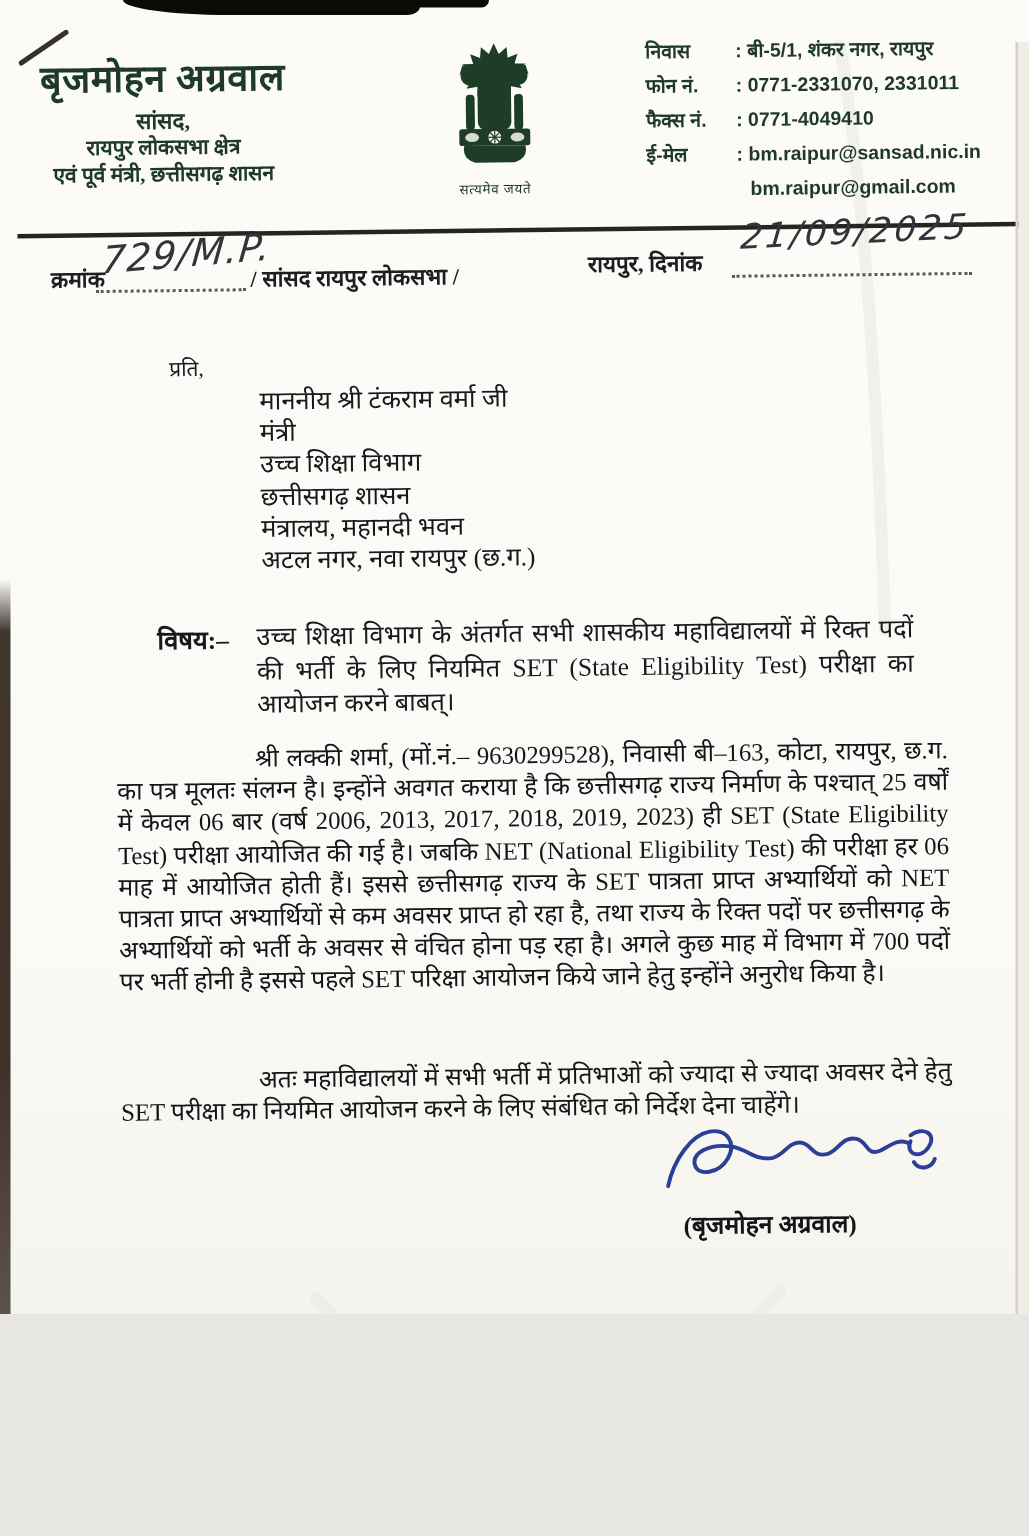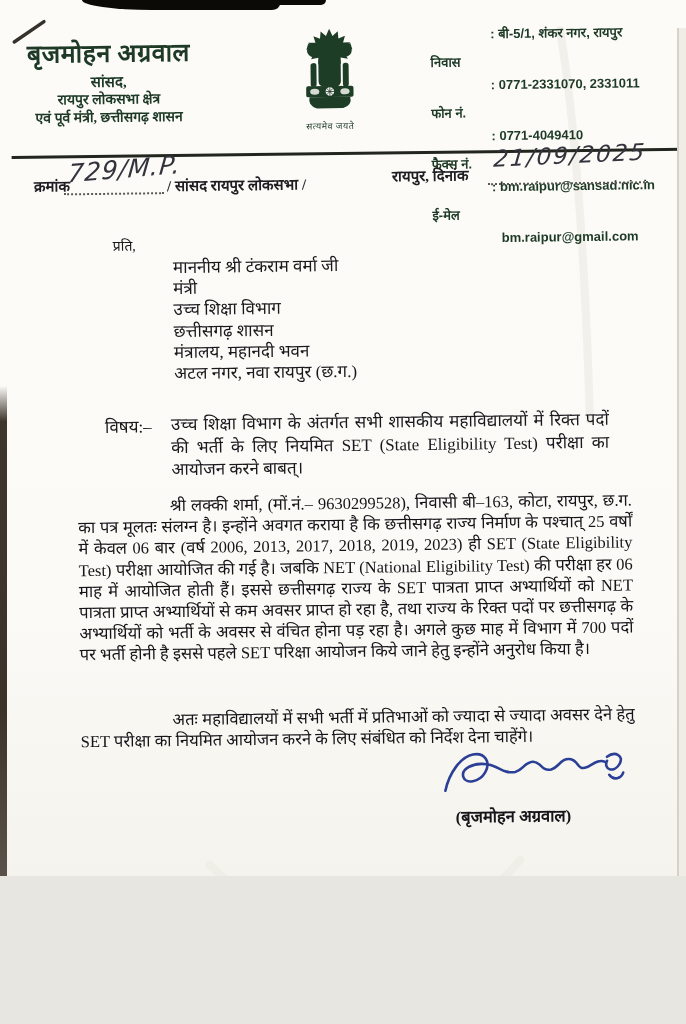--- a/index.html
+++ b/index.html
@@ -23,7 +23,7 @@
   .lh-contact { position:absolute; left:436px; top:24px; width:234px; color:#1e3a26;
     font-family:"Liberation Sans", sans-serif; font-weight:bold; font-size:13px; }
   .c-row { display:flex; line-height:23px; }
-  .c-label { width:60px; flex:none;margin-top:28px; }
+  .c-label { width:60px; flex:none; }
   .c-row.email2 .c-val { padding-left:9px; }
 
   .divider { position:absolute; left:16px; top:152px; width:672px; height:2.5px; background:#23251f; }

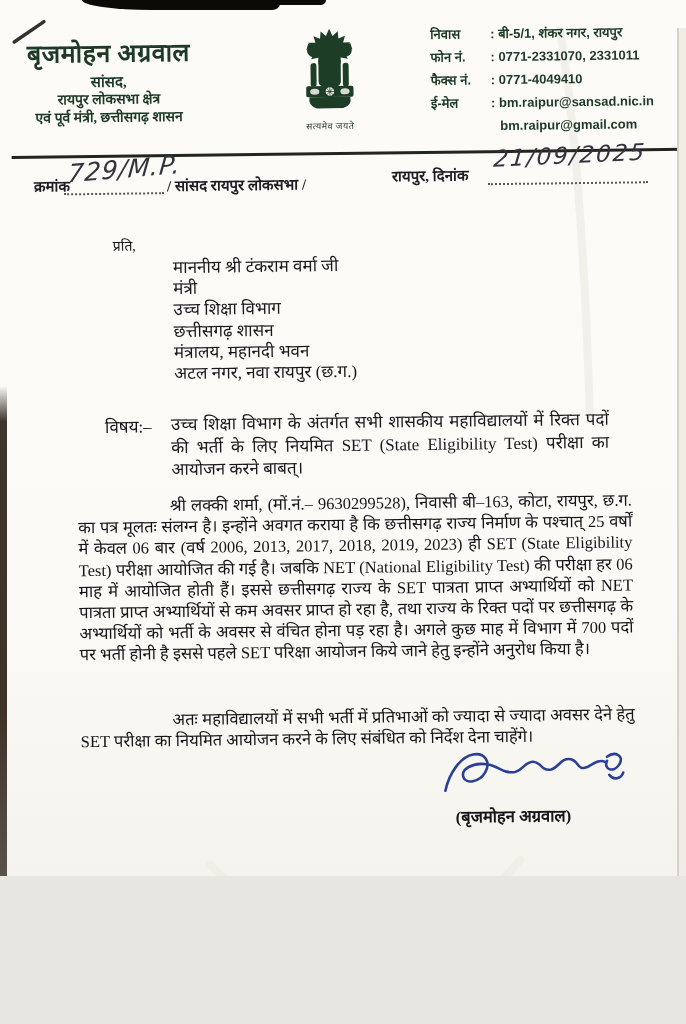--- a/index.html
+++ b/index.html
@@ -45,7 +45,7 @@
   .recipient { position:absolute; left:176px; top:255px; font-size:17px; line-height:21.2px; color:#18181d; }
 
   
-  .subject-label { position:absolute; left:106px; top:412px; font-size:17px; color:#18181d; }
+  .subject-label { position:absolute; left:106px; top:412px; font-size:17px; color:#18181d;font-weight:bold; }
   .subject-text { position:absolute; left:172px; top:412px; width:438px; font-size:17px;
     line-height:22.5px; text-align:justify; color:#18181d; }
 

